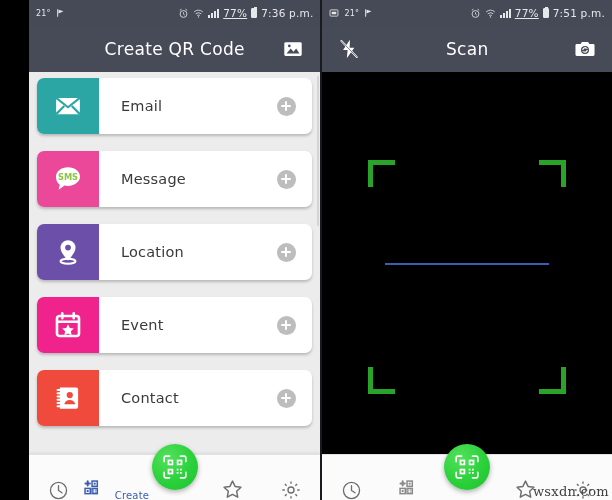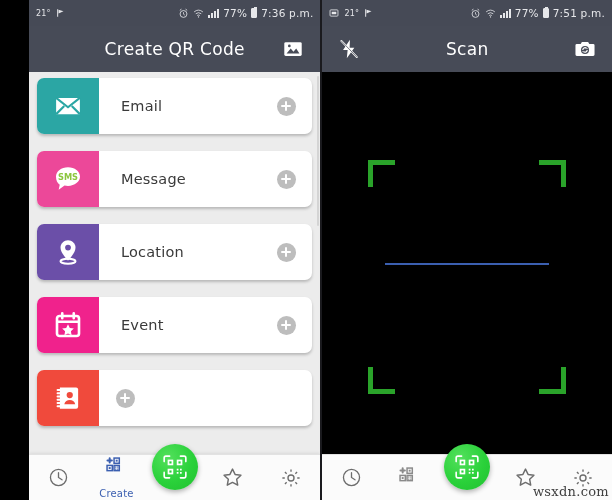--- a/index.html
+++ b/index.html
@@ -23,7 +23,7 @@
   .sb-ico{ display:inline-flex; align-items:center; justify-content:center; }
   .sb-temp{ font-size:8px; }
   .sb-time{ font-size:10.5px; }
-  .sb-pct{ font-size:10.5px; }
+  .sb-pct{ font-size:10.5px;text-decoration:underline; }
 
   
   .bars{ display:flex; align-items:flex-end; gap:1px; height:9px; }

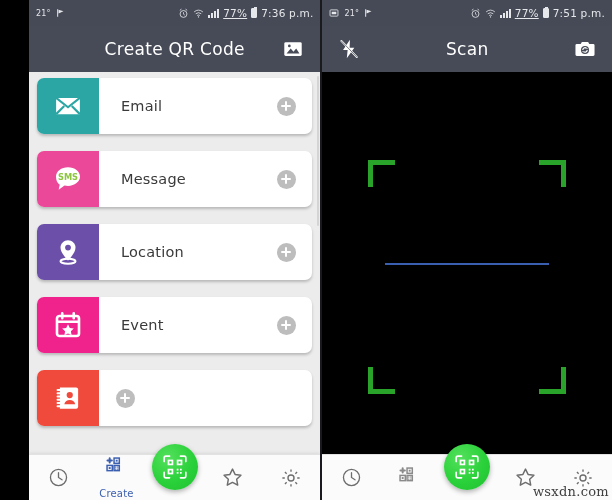--- a/index.html
+++ b/index.html
@@ -255,6 +255,7 @@
               </svg>
           </span>
         </div>
+        <div class="label">Contact</div>
         <div class="plus">
             <span class="plus-circle"></span>
           </div>

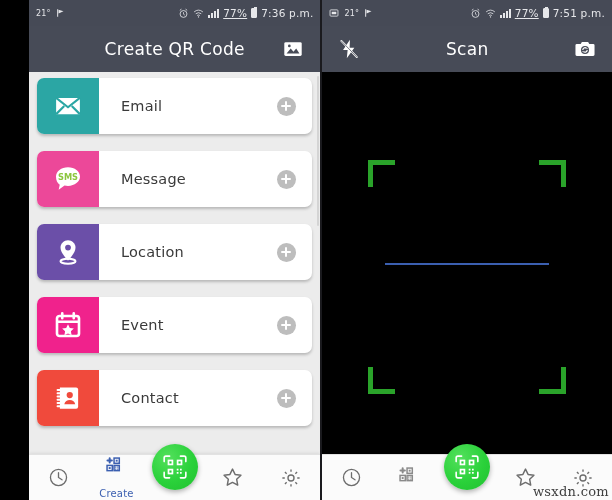--- a/index.html
+++ b/index.html
@@ -104,8 +104,8 @@
     display:flex; align-items:center; justify-content:space-around;
     box-shadow:0 -1px 3px rgba(0,0,0,.08);
   }
-  .nav-item{ width:52px; height:46px; display:flex; flex-direction:column;
-    align-items:center; justify-content:center; gap:10px; }
+  .nav-item{ width:52px; height:46px; display:flex; flex-direction:row;
+    align-items:flex-end; justify-content:center; gap:10px; }
   .nav-label{ font-size:10px; color:#3b5fb0; letter-spacing:.2px; }
   .fab{
     position:absolute; left:50%; transform:translateX(-50%);

